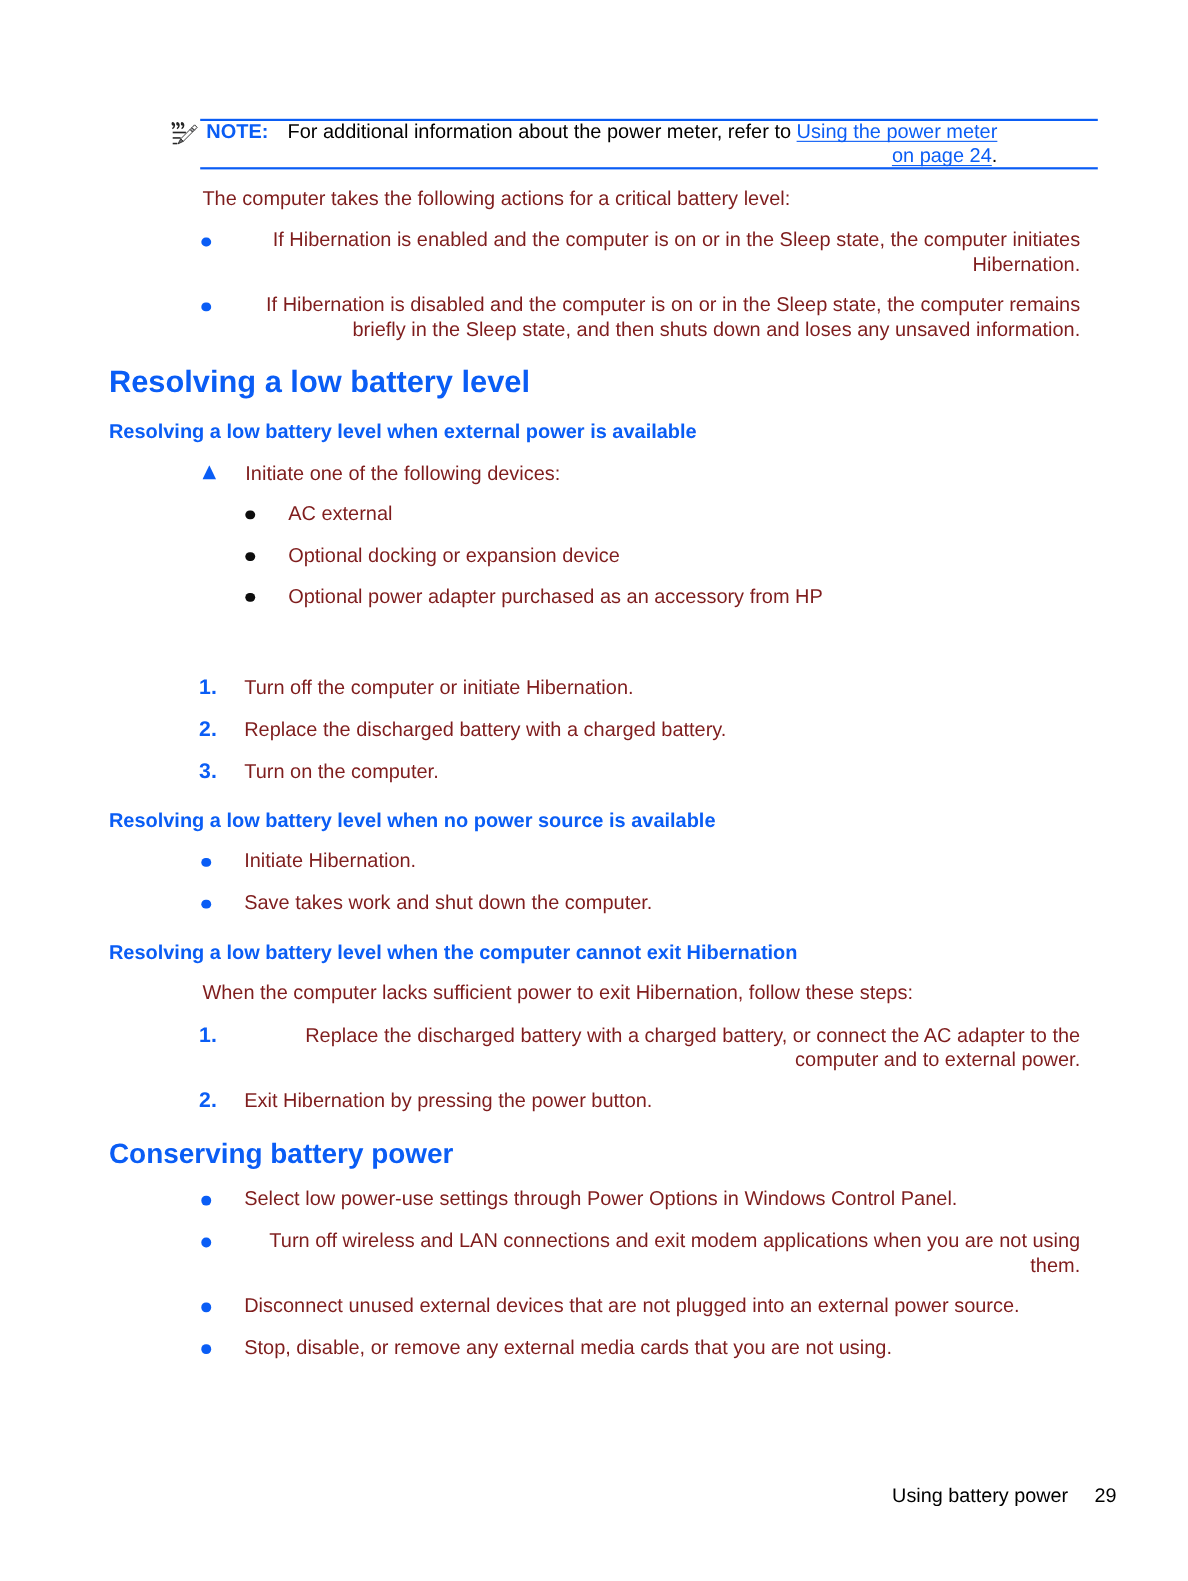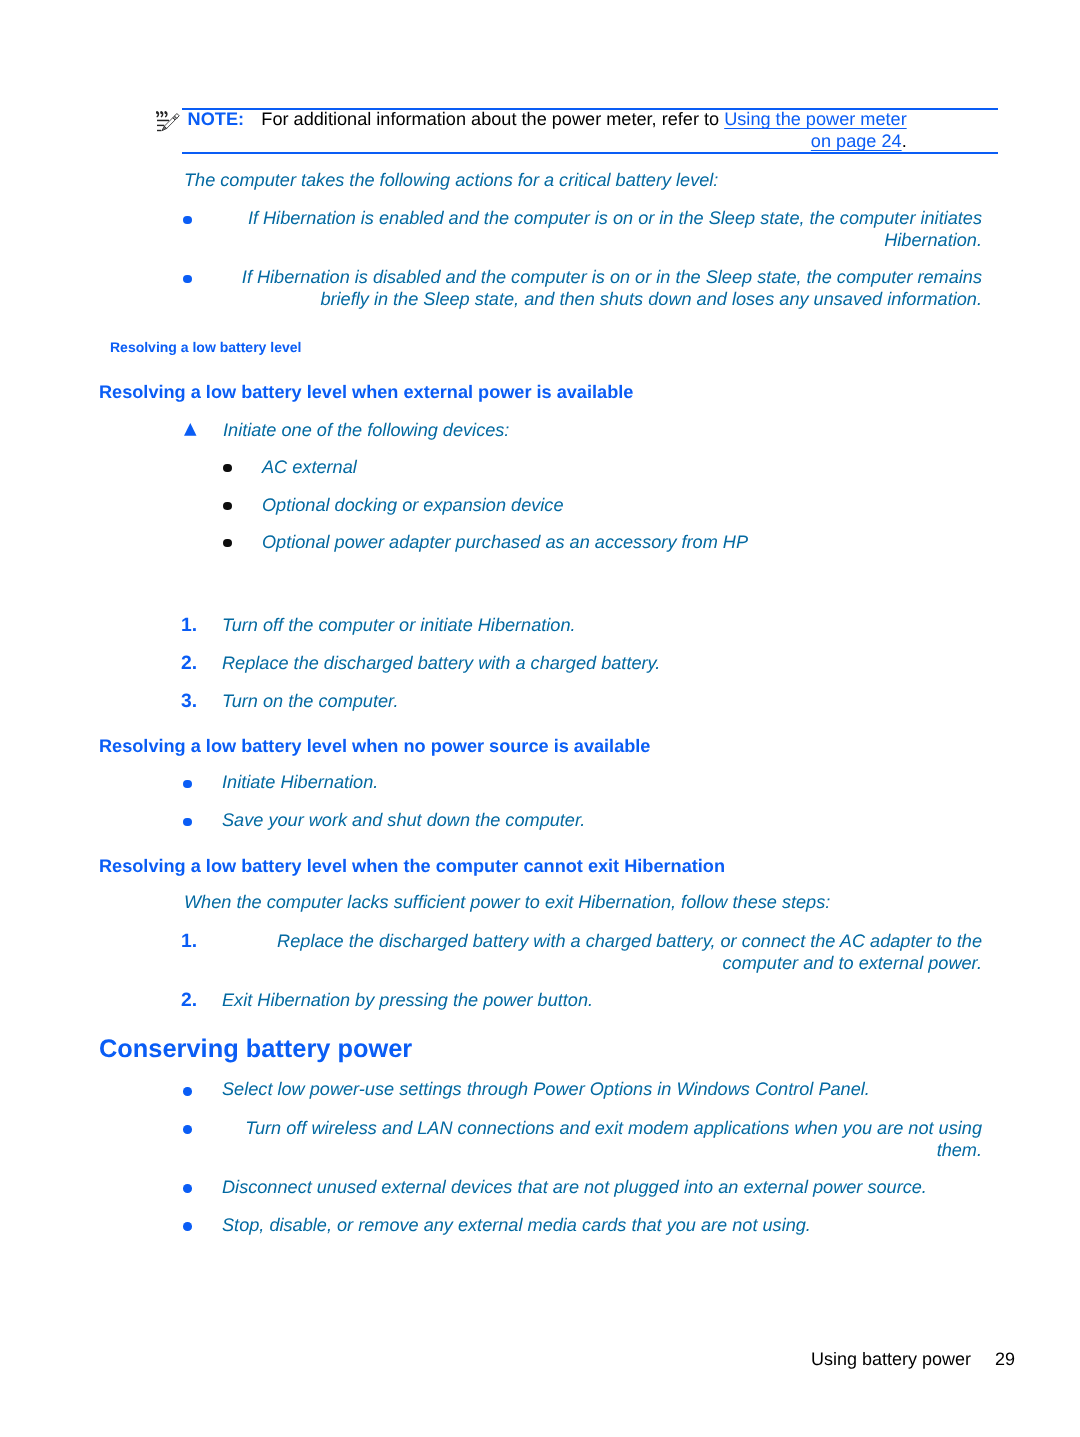--- a/index.html
+++ b/index.html
@@ -20,8 +20,7 @@
     position:absolute;
     font-size:18.15px;
     line-height:22px;
-    color:#0369a1;
-    font-style:italic;
+    color:#7f1d1d;
   }
   .tx.nw { white-space:nowrap; }
 

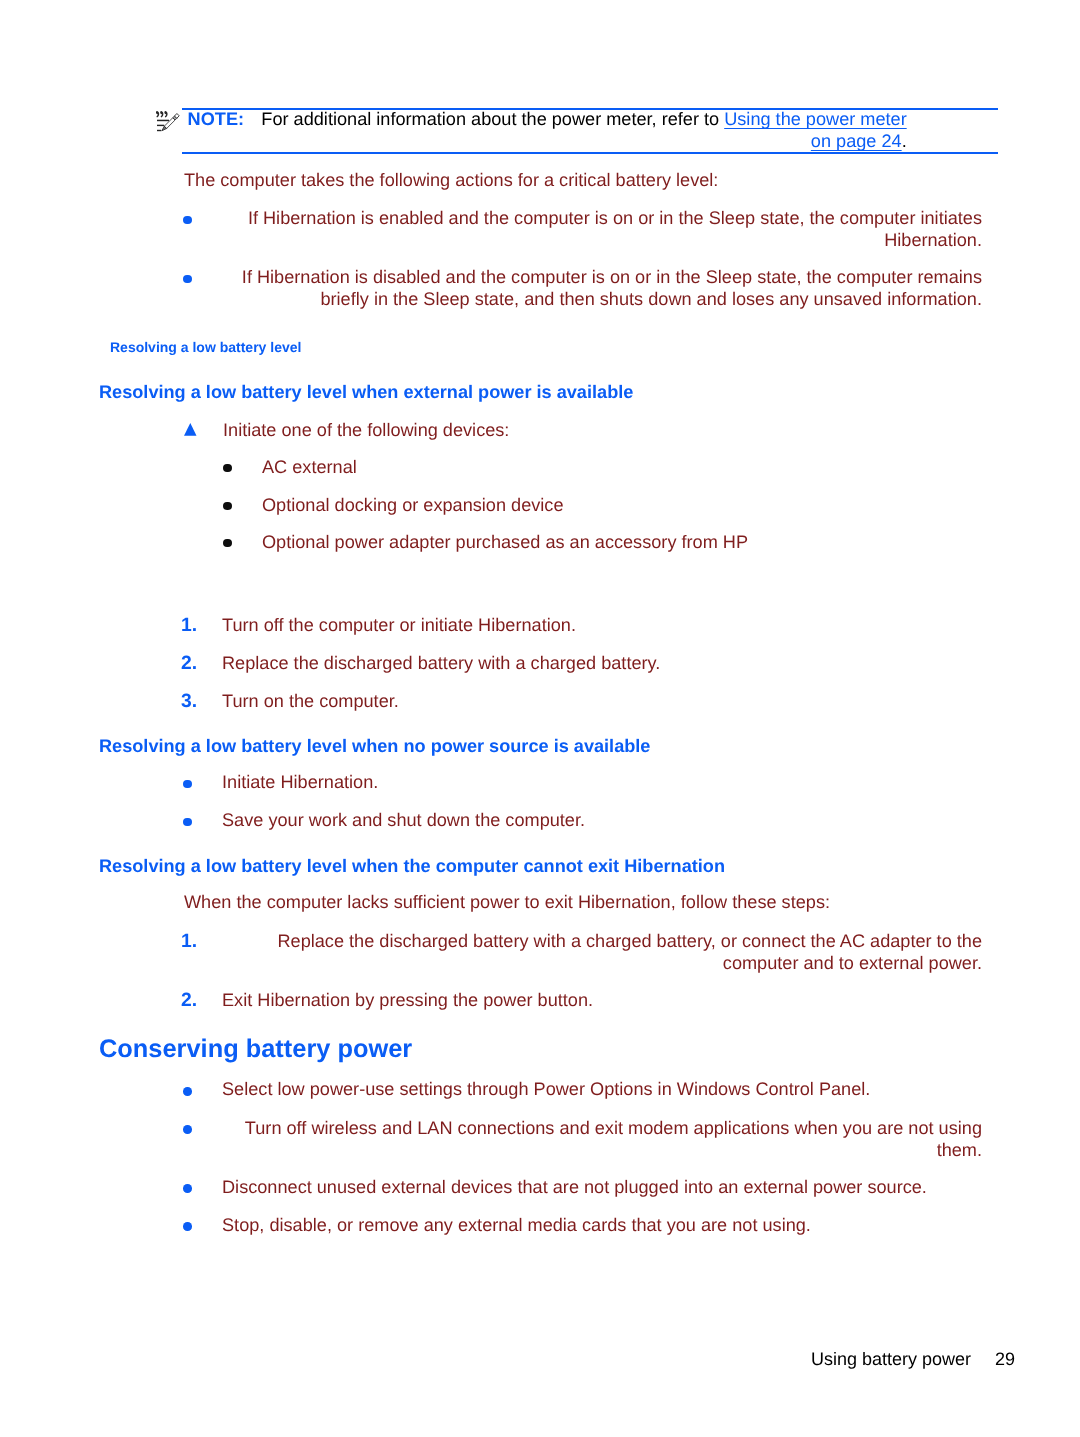--- a/index.html
+++ b/index.html
@@ -45,8 +45,8 @@
   }
   .h2 {
     position:absolute; left:99px;
-    font-size:14px; line-height:22px; font-weight:bold;
-    color:#0a5df5; white-space:nowrap;margin-left:11px;
+    font-size:28px; line-height:22px; font-weight:bold;
+    color:#0a5df5; white-space:nowrap;
   }
   .h3 {
     position:absolute; left:99px;

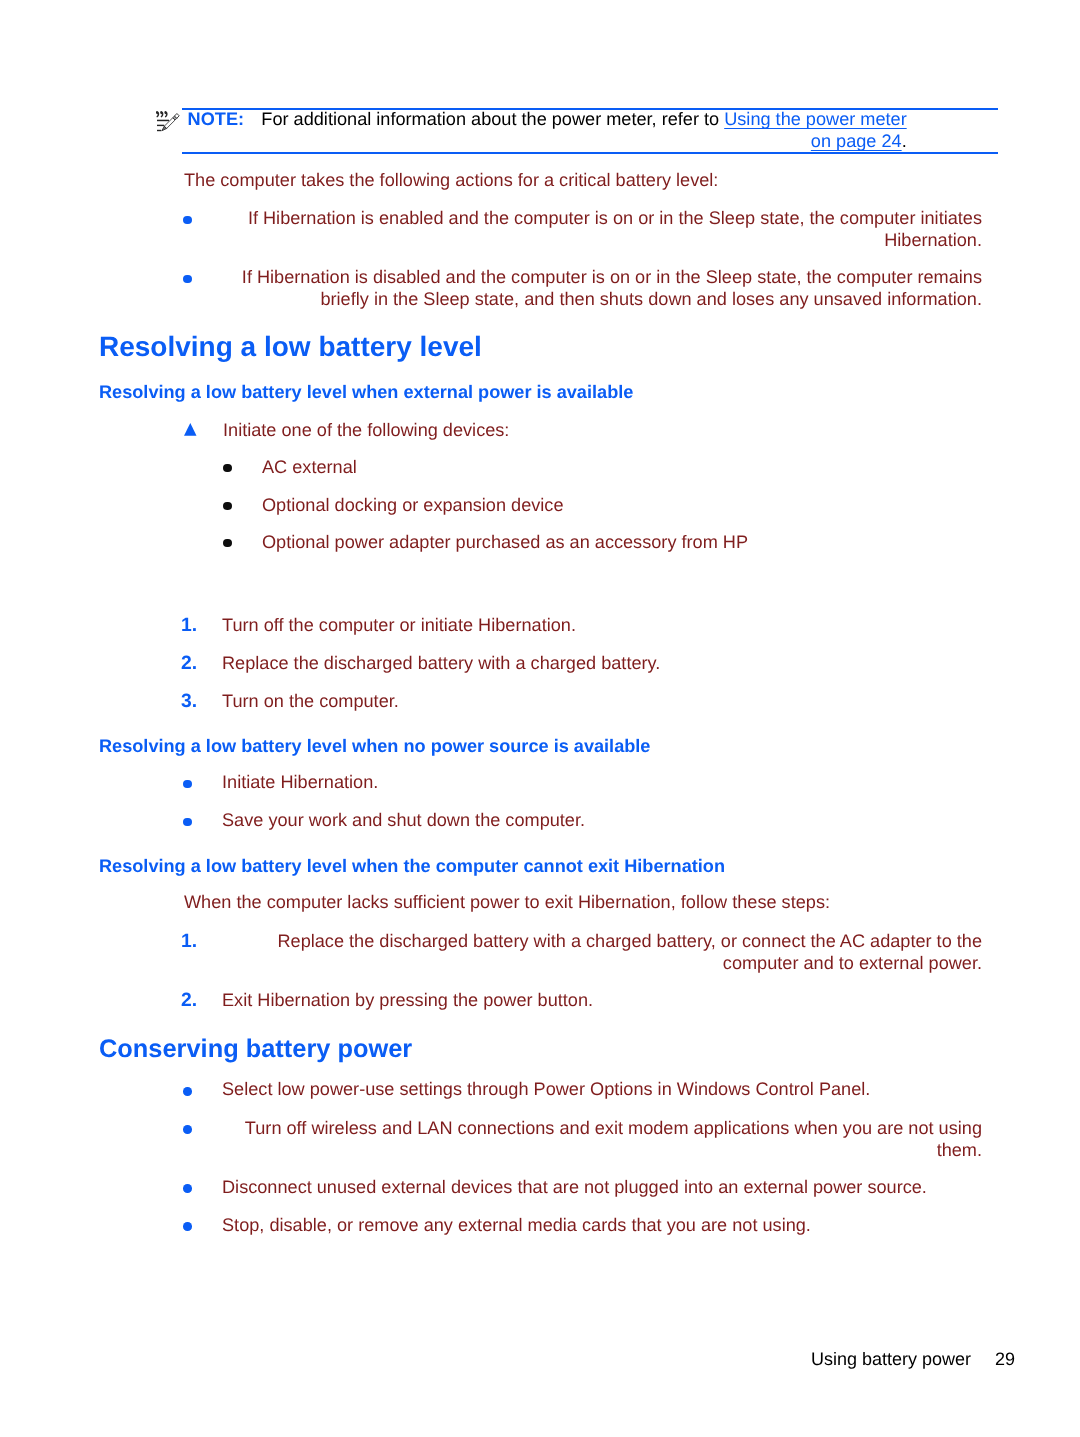--- a/index.html
+++ b/index.html
@@ -146,7 +146,7 @@
   <div class="tx nw" style="left:222px; top:771.0px;">Initiate Hibernation.</div>
 
   <div class="bullet-blue" style="left:183.2px; top:817.8px;"></div>
-  <div class="tx nw" style="left:222px; top:809.0px;">Save your work and shut down the computer.</div>
+  <div class="tx nw" style="left:222px; top:809.0px;">Save takes work and shut down the computer.</div>
 
   <div class="h3" style="top:857px;">Resolving a low battery level when the computer cannot exit Hibernation</div>
 

